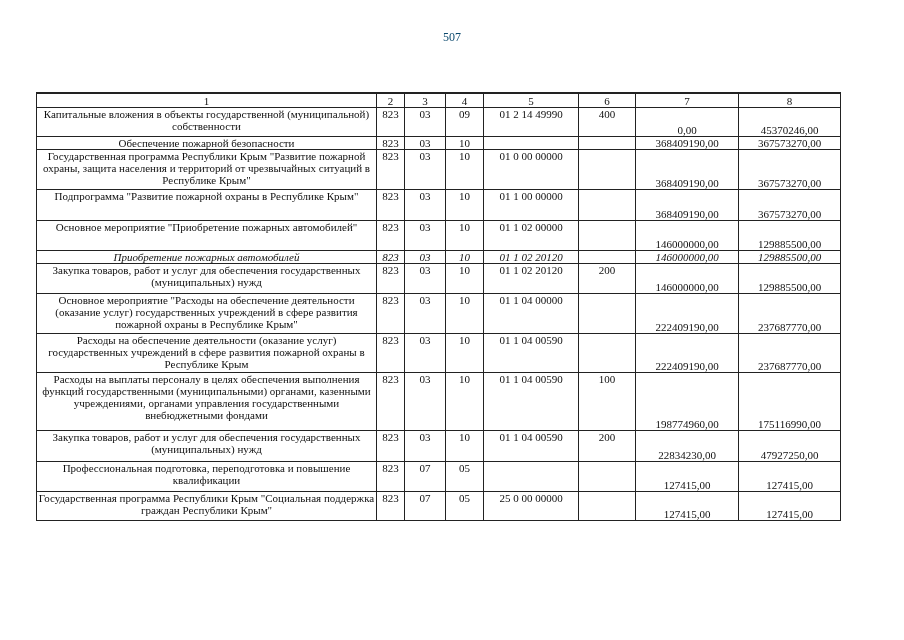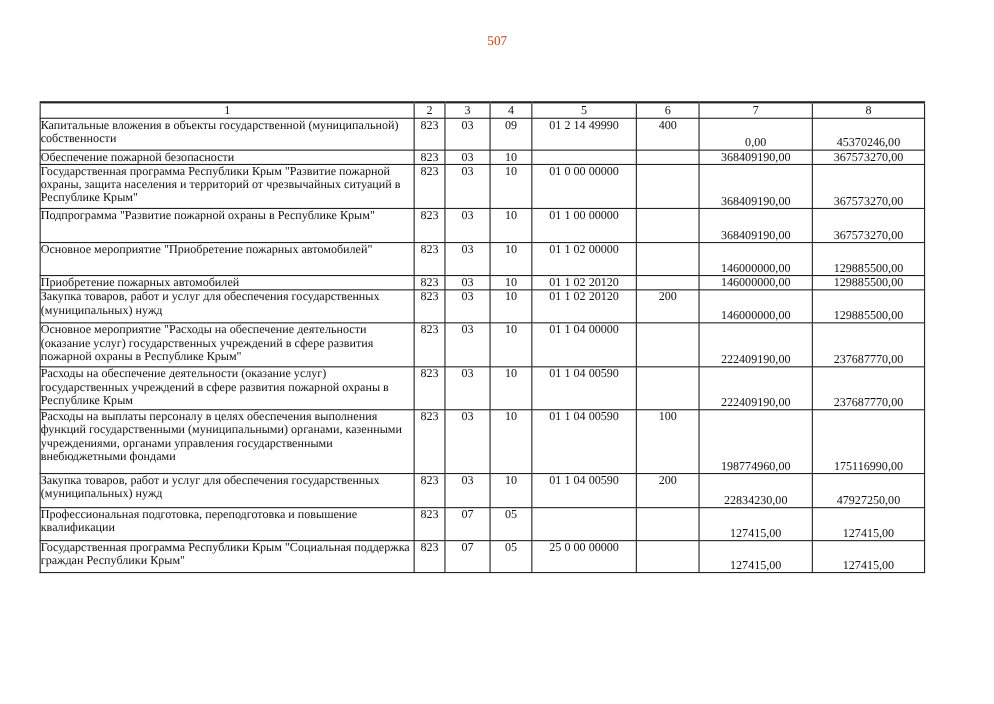--- a/index.html
+++ b/index.html
@@ -24,7 +24,7 @@
     text-align: center;
     font-size: 12px;
     line-height: 13px;
-    color: #c2410c;
+    color: #0c4a6e;
   }
   table.budget {
     position: absolute;

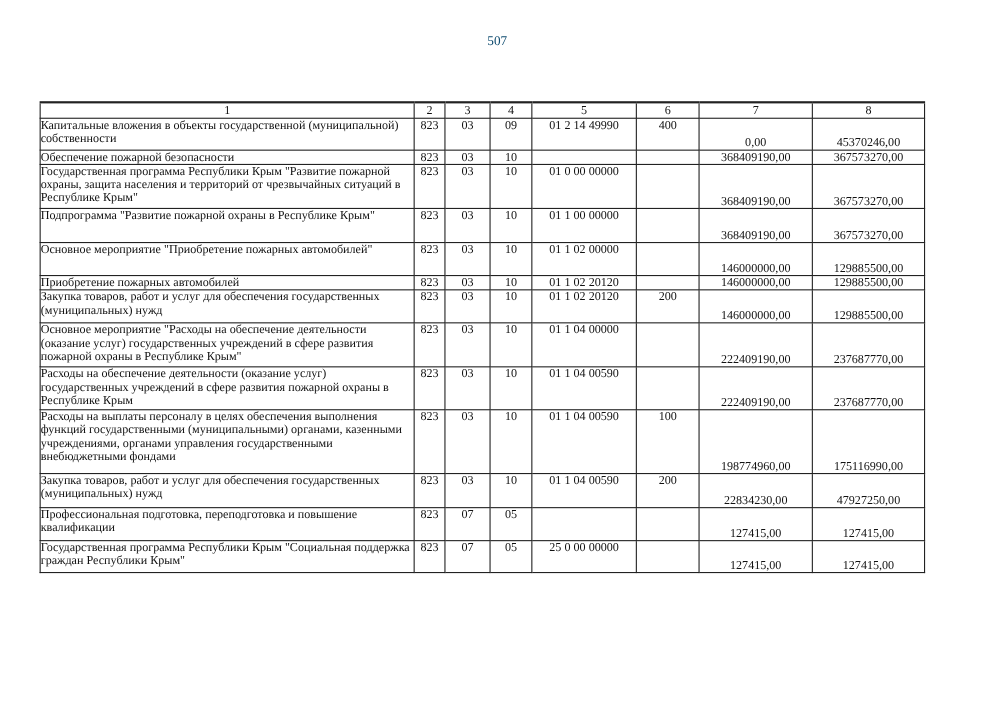--- a/index.html
+++ b/index.html
@@ -52,7 +52,7 @@
     font-size: 11px;
   }
   td.c1 {
-    text-align: left;
+    text-align: center;
     vertical-align: top;
     padding: 0 5px 1px 2px;
   }

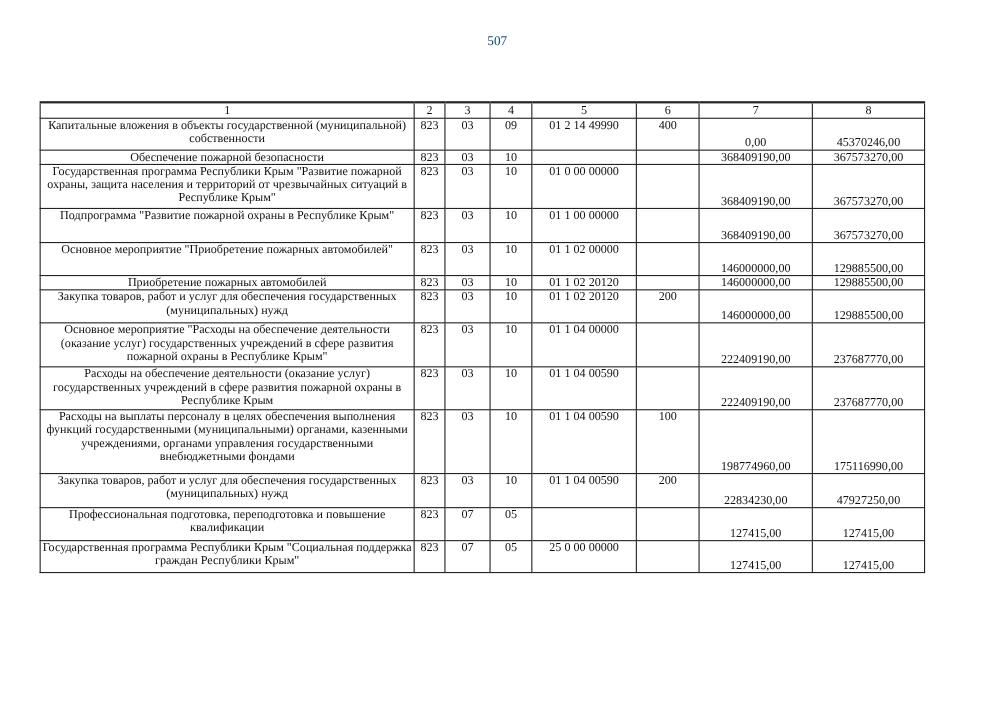--- a/index.html
+++ b/index.html
@@ -147,7 +147,7 @@
           <td class="c7">146000000,00</td>
           <td class="c8">129885500,00</td>
         </tr>
-        <tr style="height: 11px;">
+        <tr style="height: 11px; font-style: italic;">
           <td class="c1">Приобретение пожарных автомобилей</td>
           <td class="c2">823</td>
           <td class="c3">03</td>

